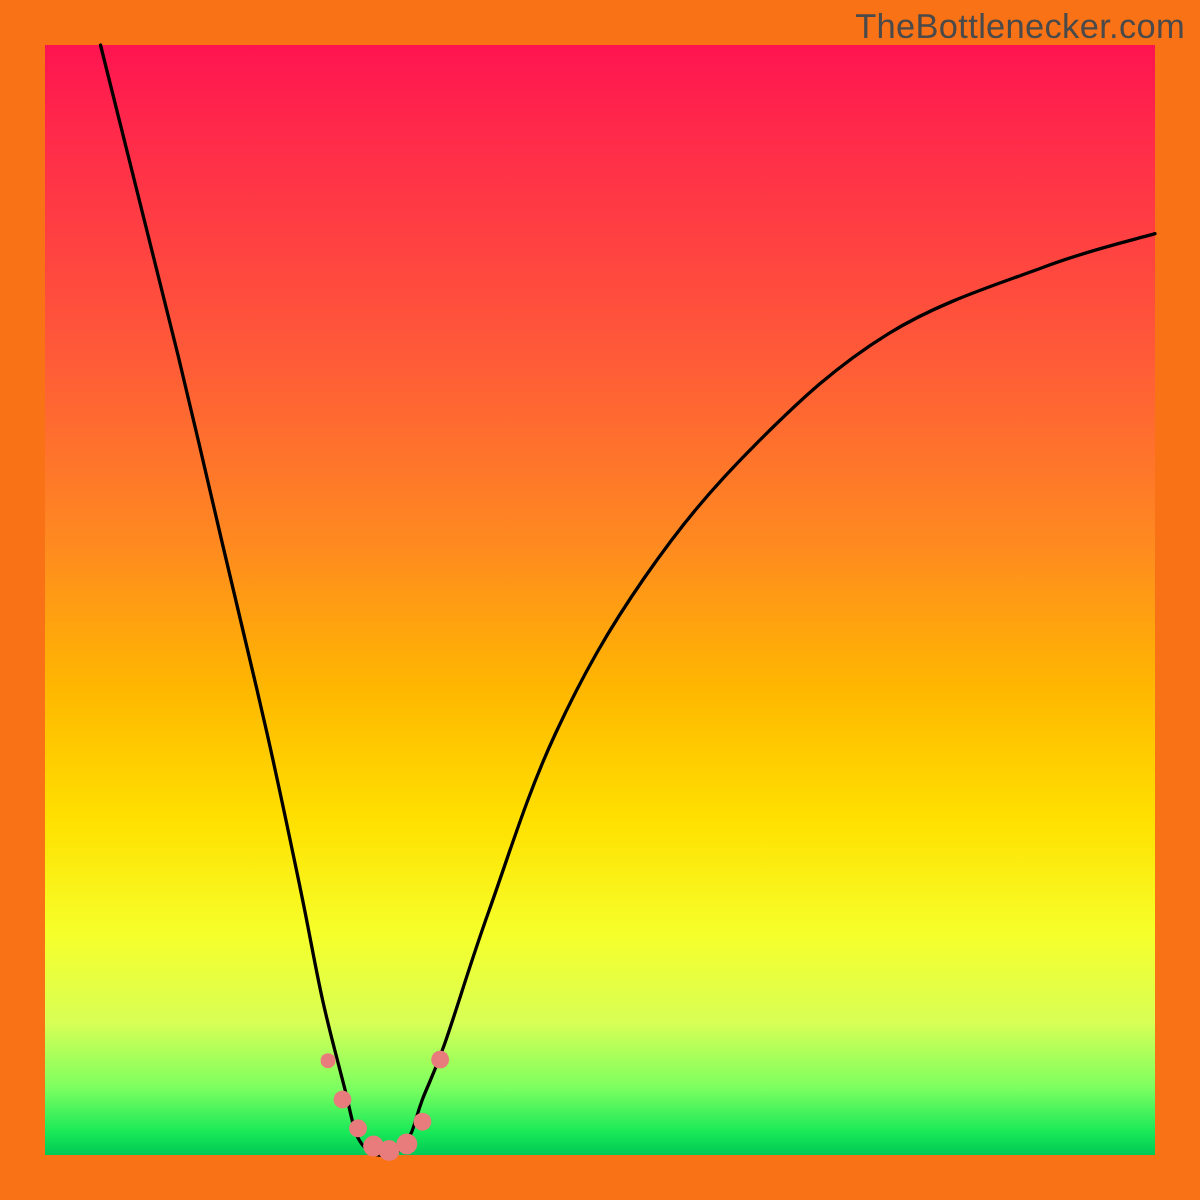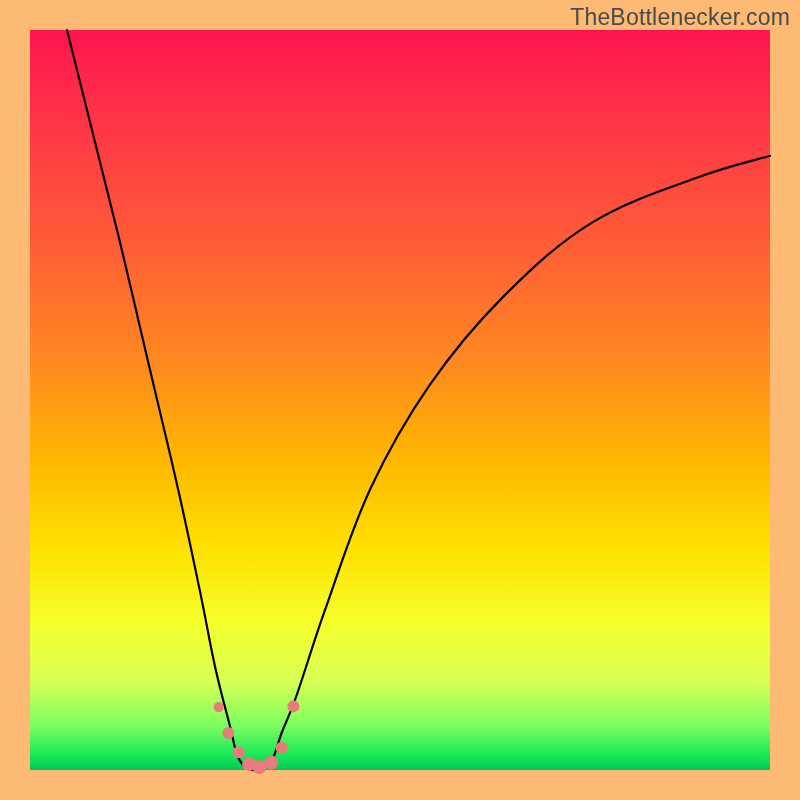--- a/index.html
+++ b/index.html
@@ -15,7 +15,7 @@
     position: relative;
     width: 800px;
     height: 800px;
-    background: #fdba74;
+    background: #f97316;
   }
   .plot {
     position: absolute;

